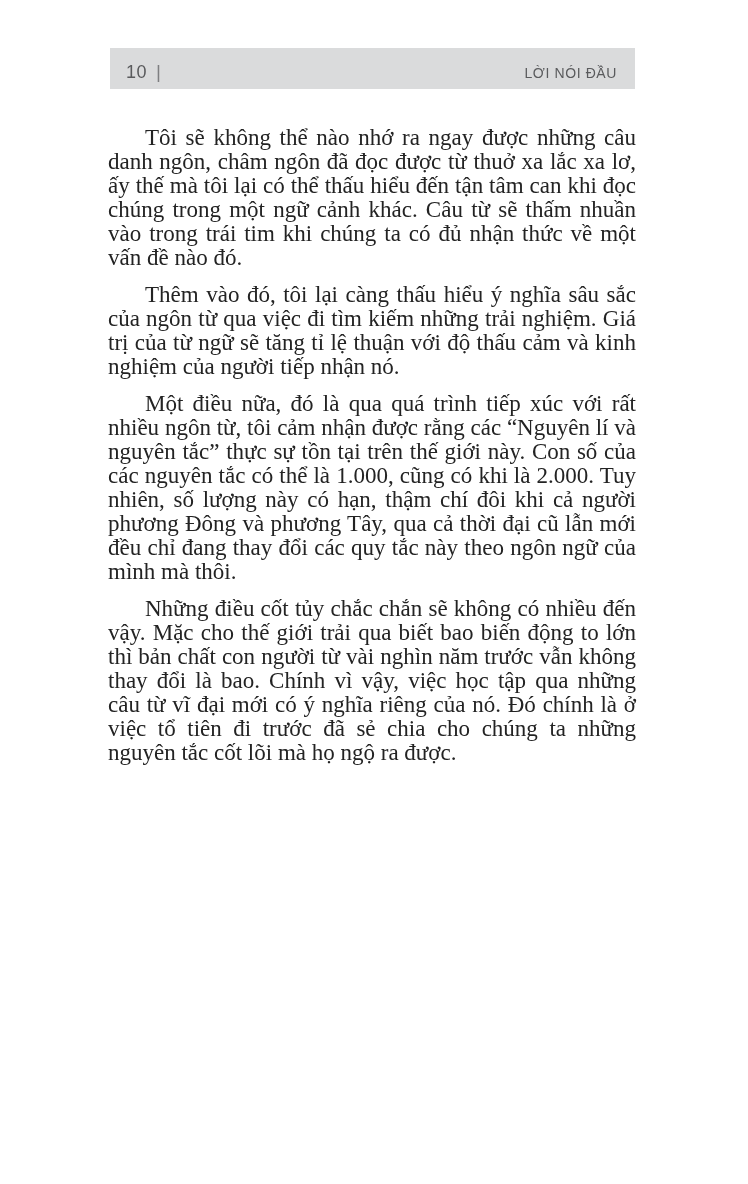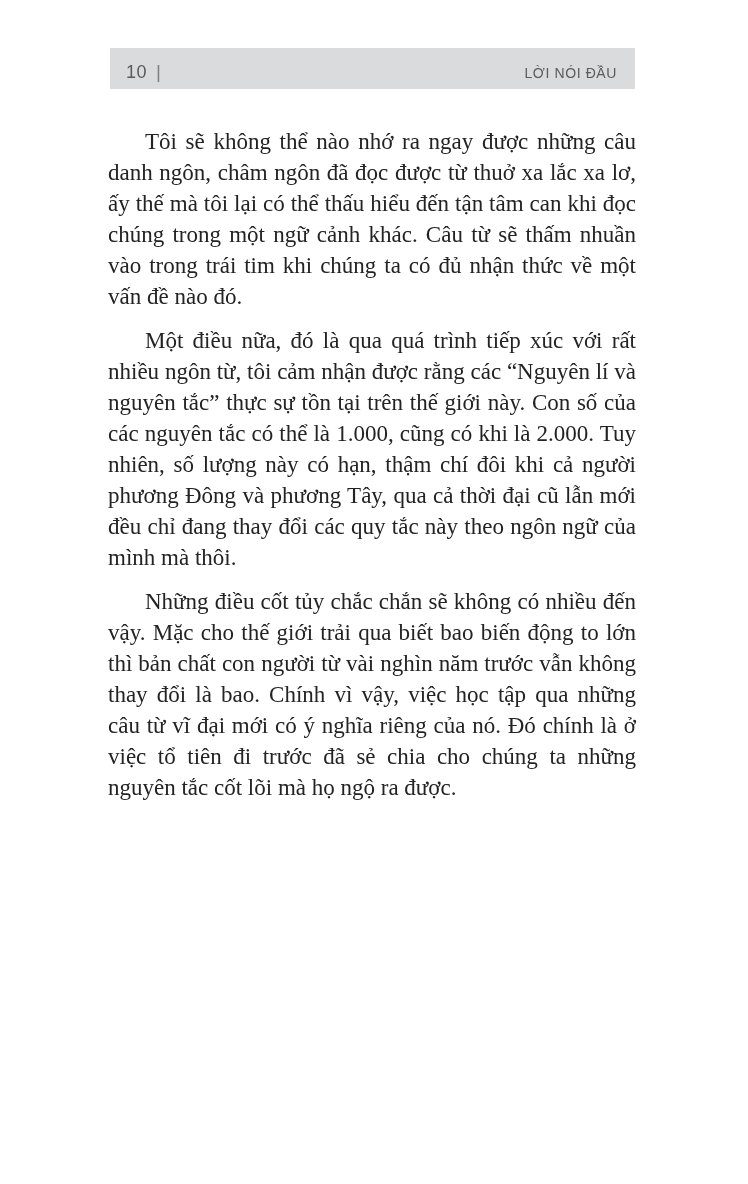--- a/index.html
+++ b/index.html
@@ -72,7 +72,7 @@
     width: 528px;
     color: var(--body-text);
     font-size: 23px;
-    line-height: 31px;
+    line-height: 24px;
     text-align: justify;
   }
   .bodytext p {

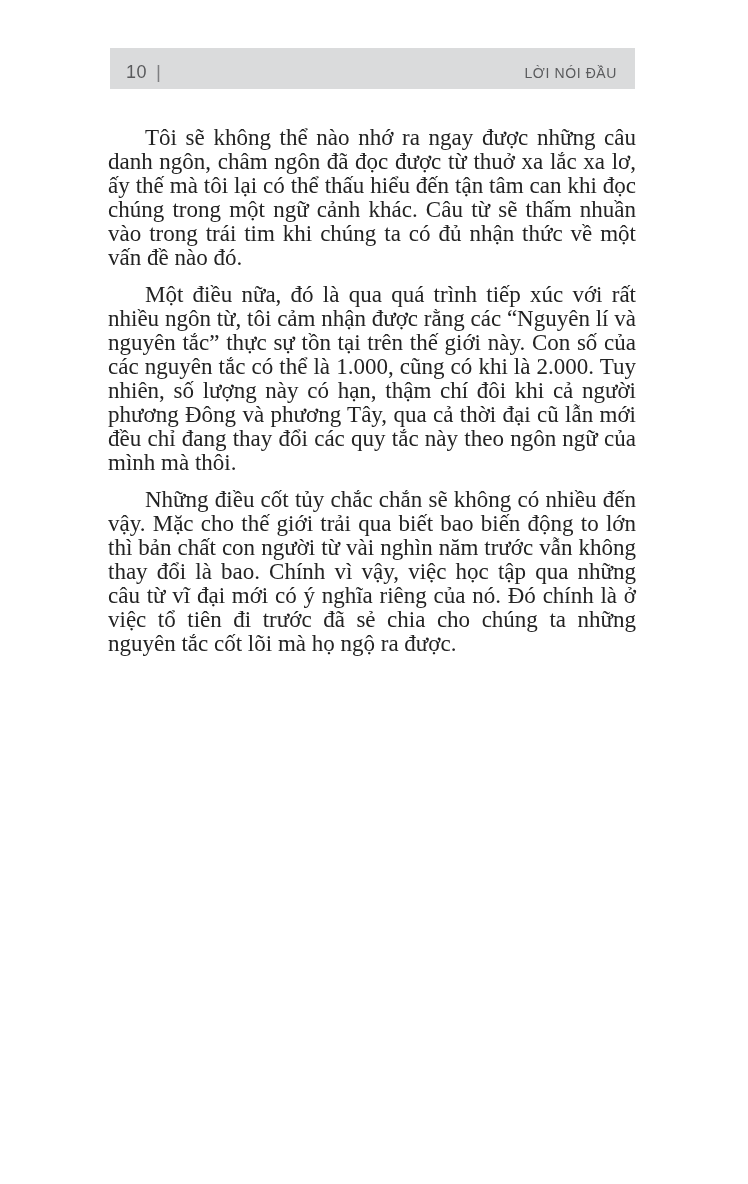--- a/index.html
+++ b/index.html
@@ -98,6 +98,7 @@
 
   <main class="bodytext">
     <p>Tôi sẽ không thể nào nhớ ra ngay được những câu danh ngôn, châm ngôn đã đọc được từ thuở xa lắc xa lơ, ấy thế mà tôi lại có thể thấu hiểu đến tận tâm can khi đọc chúng trong một ngữ cảnh khác. Câu từ sẽ thấm nhuần vào trong trái tim khi chúng ta có đủ nhận thức về một vấn đề nào đó.</p>
+    <p>Thêm vào đó, tôi lại càng thấu hiểu ý nghĩa sâu sắc của ngôn từ qua việc đi tìm kiếm những trải nghiệm. Giá trị của từ ngữ sẽ tăng tỉ lệ thuận với độ thấu cảm và kinh nghiệm của người tiếp nhận nó.</p>
     <p>Một điều nữa, đó là qua quá trình tiếp xúc với rất nhiều ngôn từ, tôi cảm nhận được rằng các “Nguyên lí và nguyên tắc” thực sự tồn tại trên thế giới này. Con số của các nguyên tắc có thể là 1.000, cũng có khi là 2.000. Tuy nhiên, số lượng này có hạn, thậm chí đôi khi cả người phương Đông và phương Tây, qua cả thời đại cũ lẫn mới đều chỉ đang thay đổi các quy tắc này theo ngôn ngữ của mình mà thôi.</p>
     <p>Những điều cốt tủy chắc chắn sẽ không có nhiều đến vậy. Mặc cho thế giới trải qua biết bao biến động to lớn thì bản chất con người từ vài nghìn năm trước vẫn không thay đổi là bao. Chính vì vậy, việc học tập qua những câu từ vĩ đại mới có ý nghĩa riêng của nó. Đó chính là ở việc tổ tiên đi trước đã sẻ chia cho chúng ta những nguyên tắc cốt lõi mà họ ngộ ra được.</p>
   </main>

